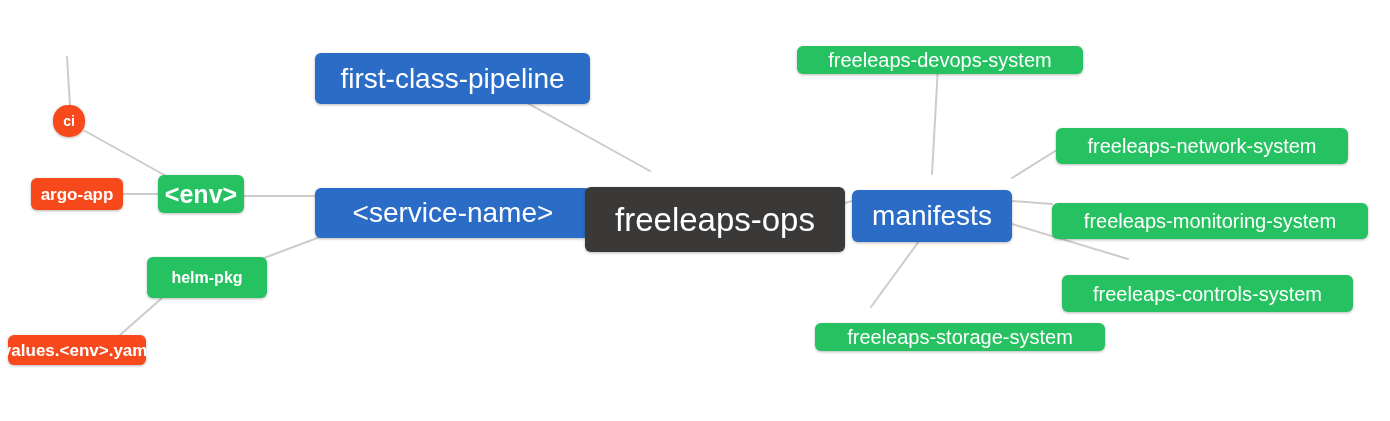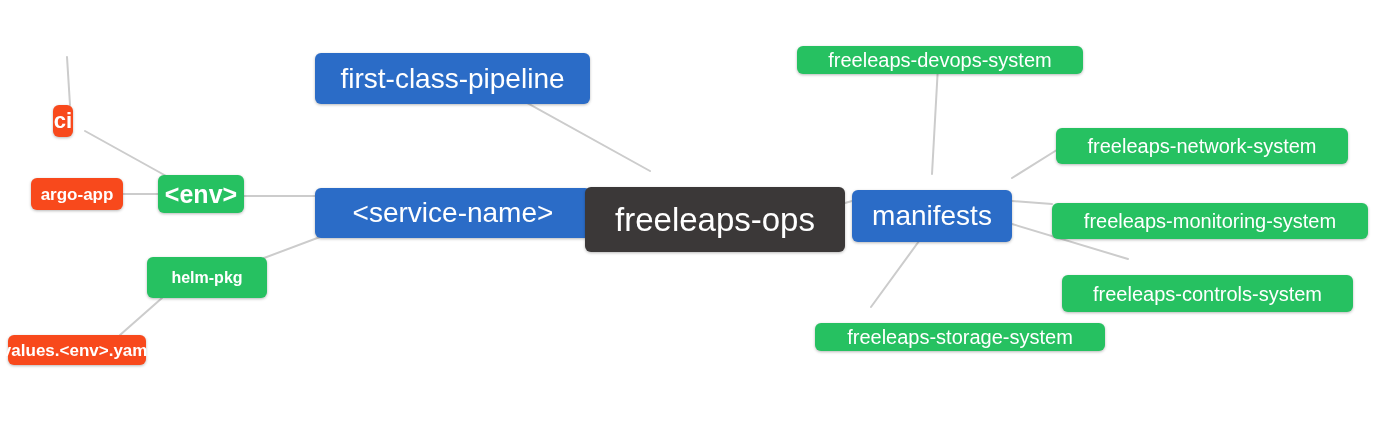--- a/index.html
+++ b/index.html
@@ -72,7 +72,7 @@
   </svg>
 
 
-  <div class="node c-red fw-b" style="left:53px; top:105px; width:20px; height:32px; font-size:22px;">ci</div>
+  <div class="node c-red fw-b" style="left:53px; top:105px; width:32px; height:32px; font-size:14px;border-radius:15px;">ci</div>
 
   <div class="node c-red fw-b" style="left:31px; top:178px; width:92px; height:32px; font-size:17px;">argo-app</div>
 

